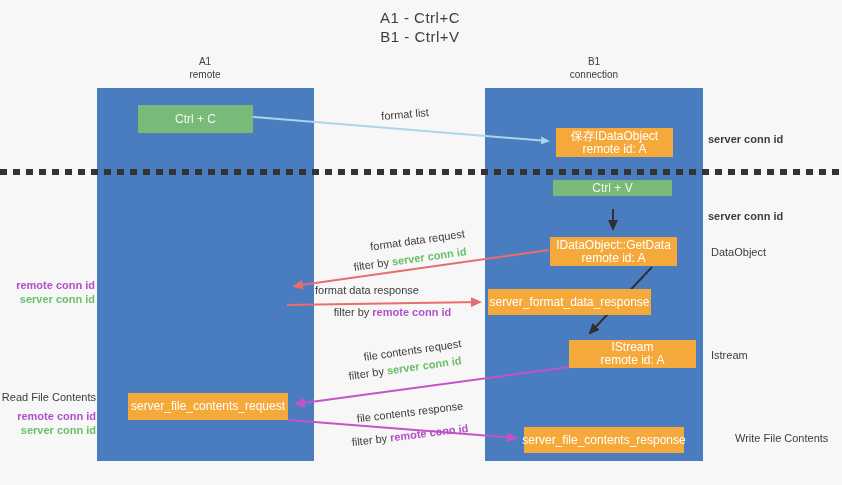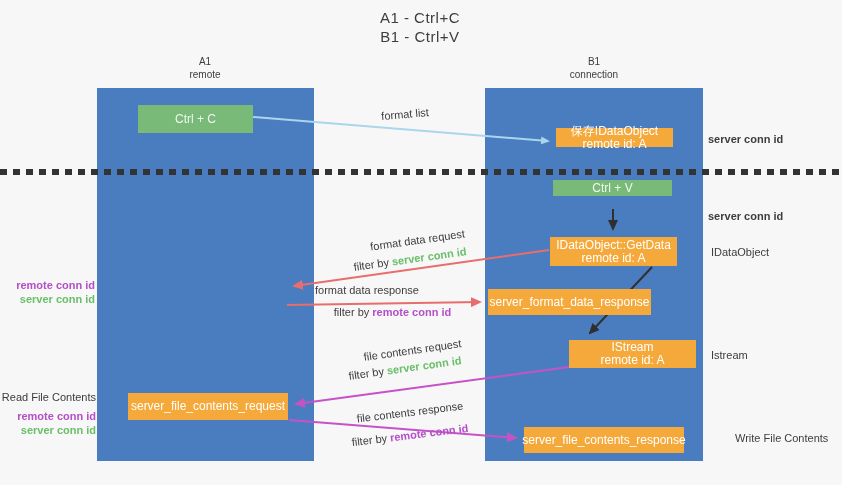--- a/index.html
+++ b/index.html
@@ -95,7 +95,7 @@
     <span>server_file_contents_request</span>
   </div>
 
-  <div class="abs node orange" style="left:556px; top:128px; width:117px; height:19px;">
+  <div class="abs node orange" style="left:556px; top:128px; width:117px; height:29px;">
     <span>保存IDataObject</span>
     <span>remote id: A</span>
   </div>

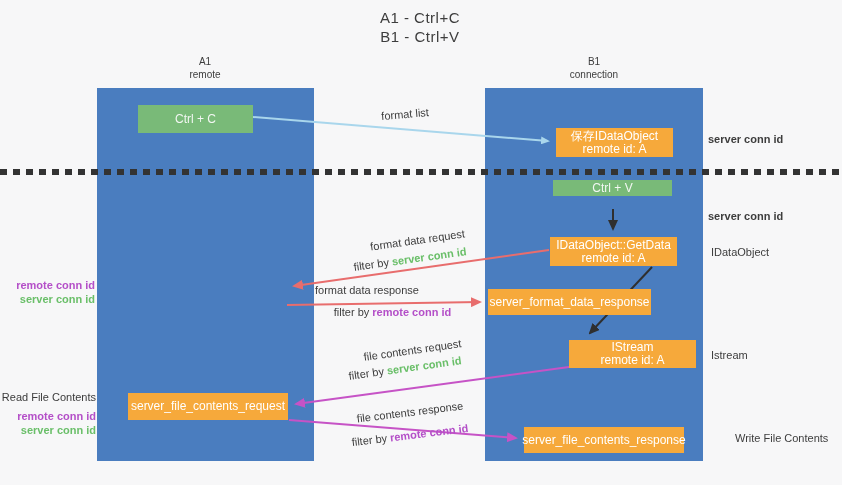--- a/index.html
+++ b/index.html
@@ -145,7 +145,7 @@
 
   <div class="abs side green-t" style="left:708px; top:133px;">server conn id</div>
   <div class="abs side green-t" style="left:708px; top:210px;">server conn id</div>
-  <div class="abs side" style="left:711px; top:246px;">IDataObject</div>
+  <div class="abs side" style="left:711px; top:246px;">DataObject</div>
   <div class="abs side" style="left:711px; top:349px;">Istream</div>
   <div class="abs side" style="left:735px; top:432px;">Write File Contents</div>
 

